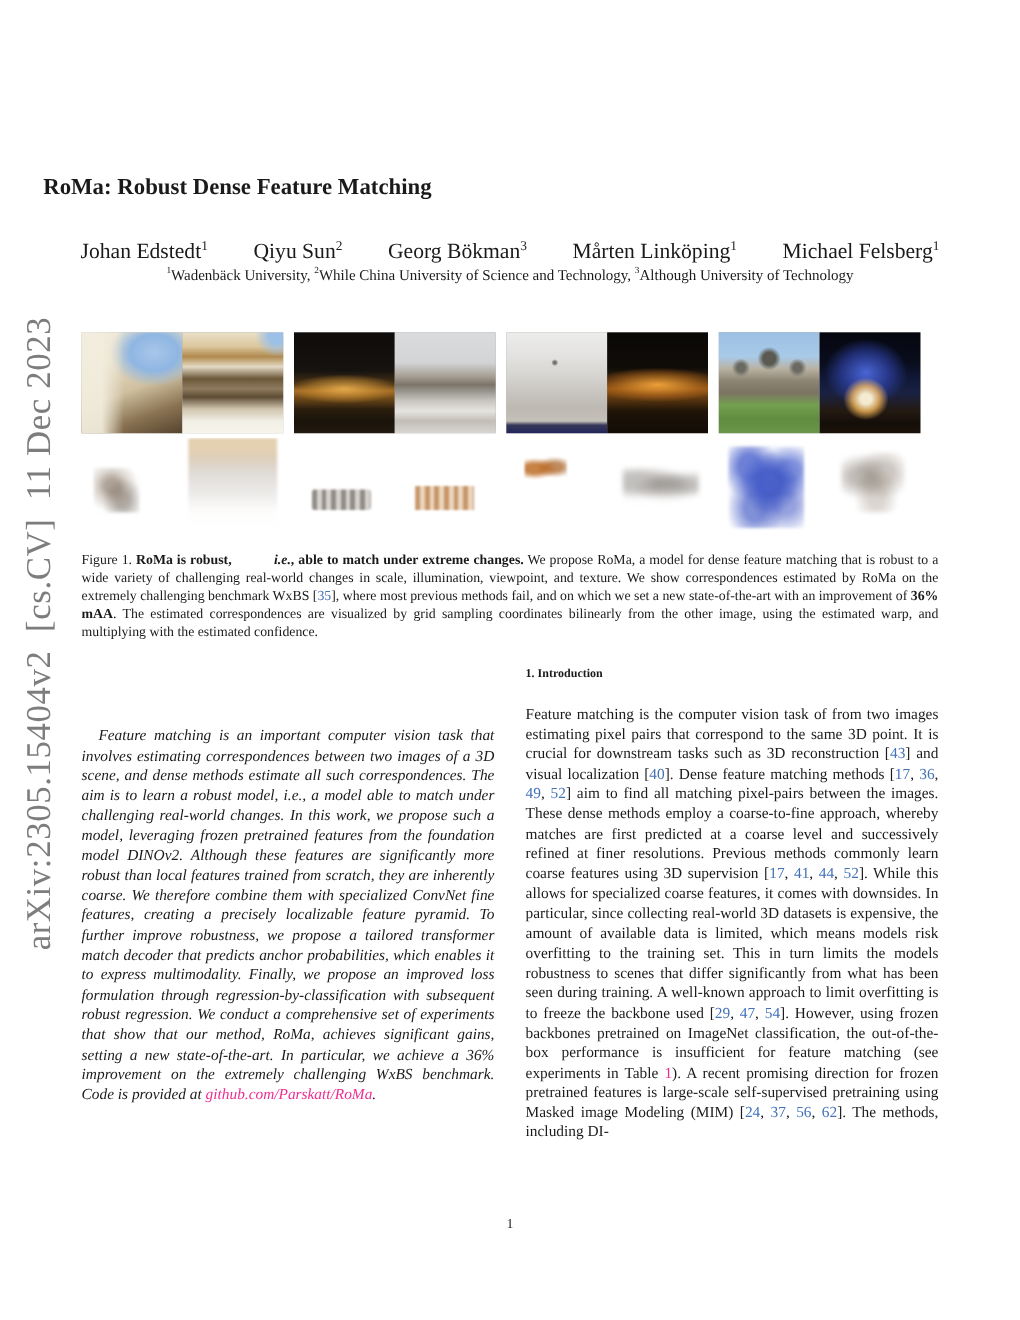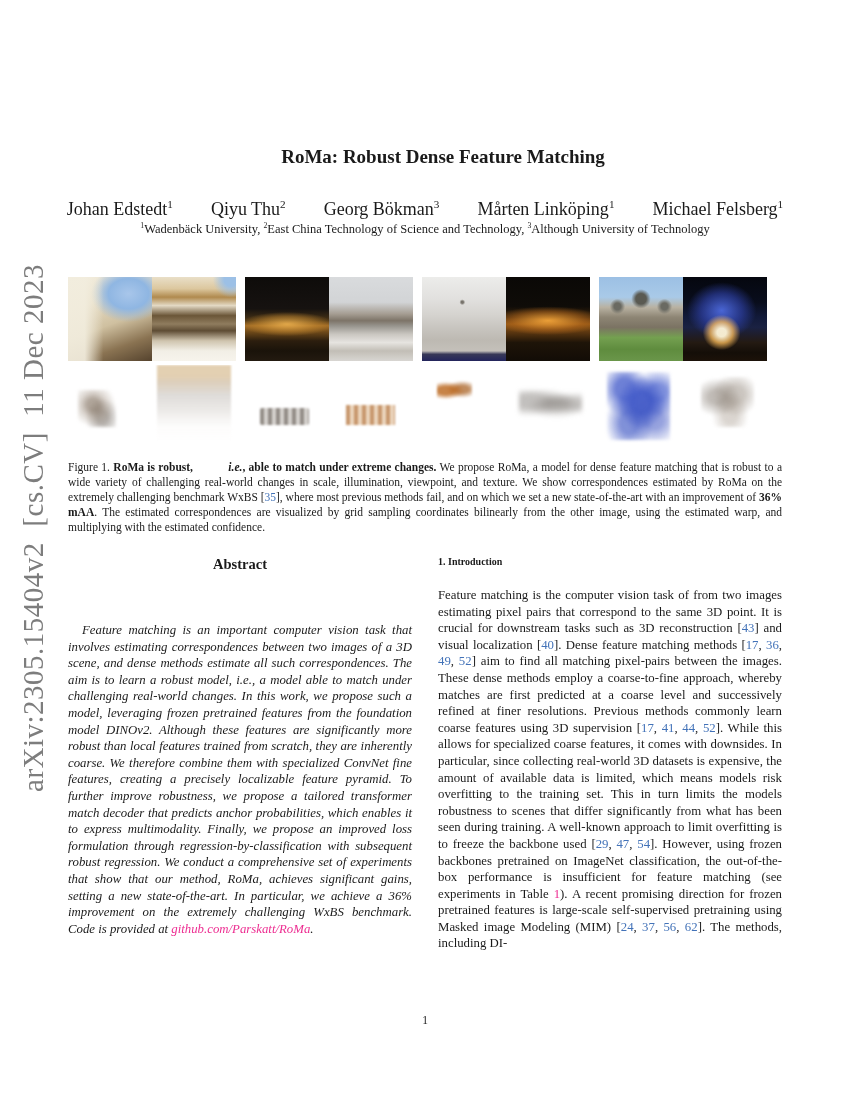--- a/index.html
+++ b/index.html
@@ -28,7 +28,7 @@
   
   .title{
     position:absolute;top:146px;left:0;right:0;
-    text-align:center;font-size:19px;font-weight:bold;margin-left:36px;
+    text-align:left;font-size:19px;font-weight:bold;margin-left:36px;
   }
   .authors{
     position:absolute;top:199px;left:0;right:0;

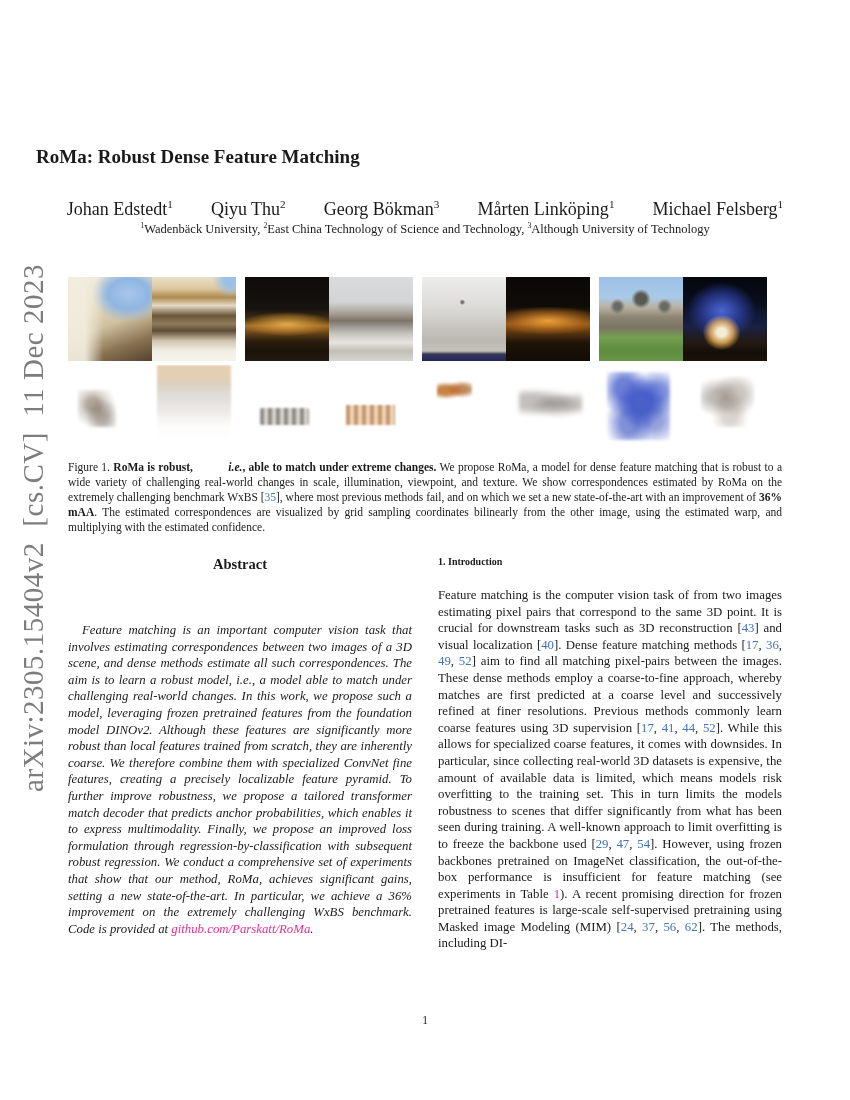--- a/index.html
+++ b/index.html
@@ -148,7 +148,7 @@
 
   <div class="authors">
     <span class="author"><span>Johan Edstedt</span><sup>1</sup></span>
-    <span class="author"><span>Qiyu Thu</span><sup>2</sup></span>
+    <span class="author"><span>Qiyu Sun</span><sup>2</sup></span>
     <span class="author"><span>Georg Bökman</span><sup>3</sup></span>
     <span class="author"><span>Mårten Linköping</span><sup>1</sup></span>
     <span class="author"><span>Michael Felsberg</span><sup>1</sup></span>

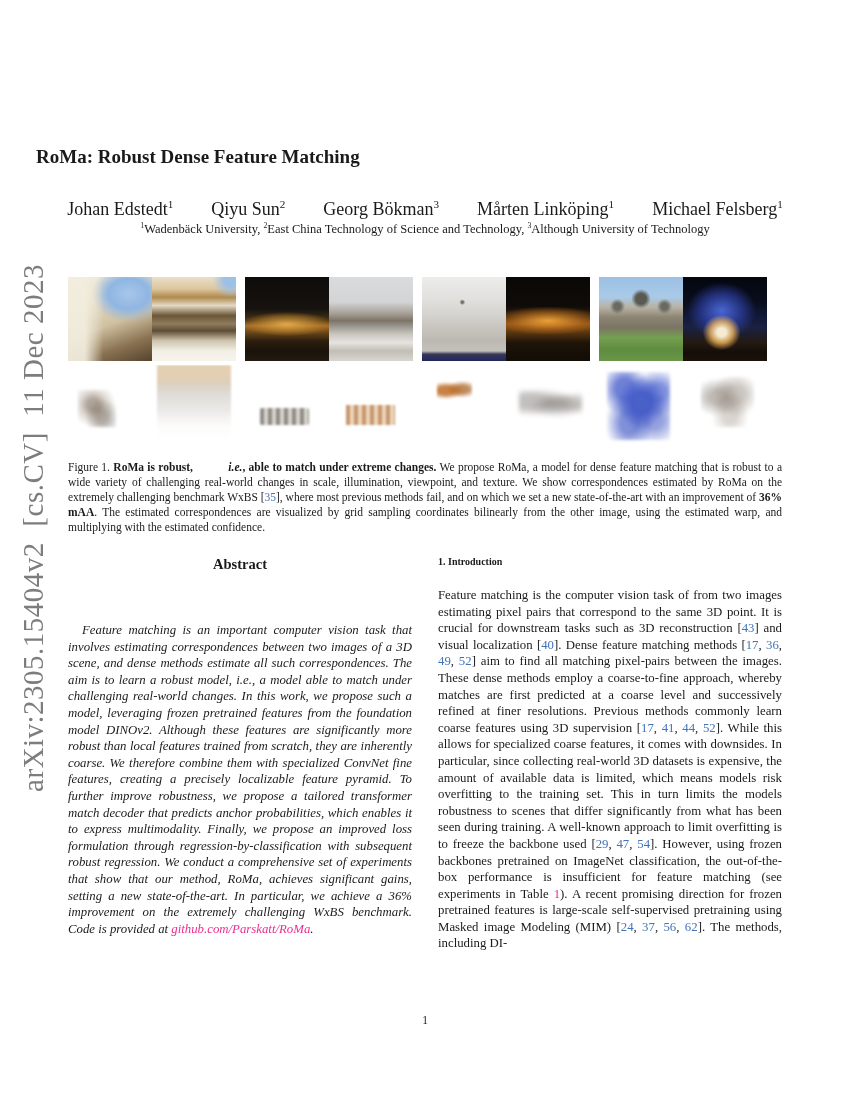--- a/index.html
+++ b/index.html
@@ -155,7 +155,7 @@
   </div>
 
   <div class="affils">
-    <span><sup>1</sup><span>Wadenbäck University, </span></span><span><sup>2</sup><span>East China Technology of Science and Technology, </span></span><span><sup>3</sup><span>Although University of Technology</span></span>
+    <span><sup>1</sup><span>Wadenbäck University, </span></span><span><sup>2</sup><span>While China University of Science and Technology, </span></span><span><sup>3</sup><span>Although University of Technology</span></span>
   </div>
 
   <div class="figure">

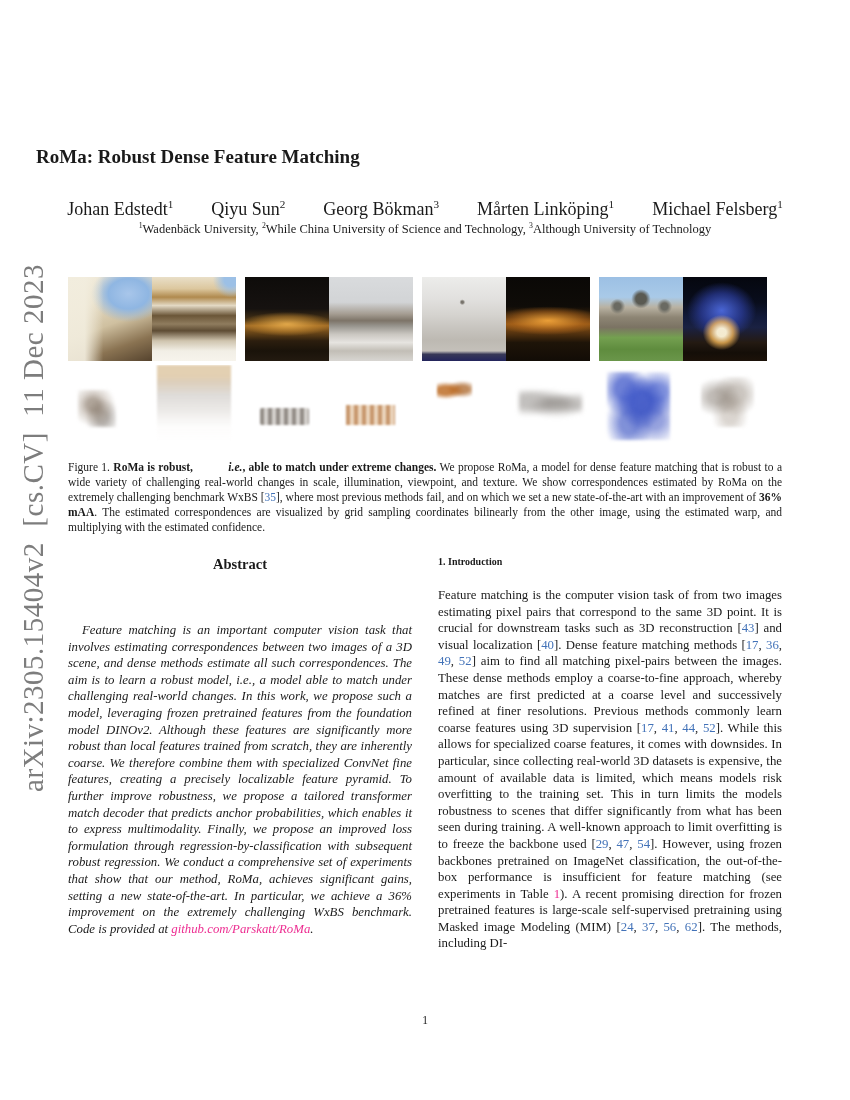--- a/index.html
+++ b/index.html
@@ -200,7 +200,6 @@
   <div class="caption"><span>Figure 1. </span><span class="seg-b">RoMa is robust, </span><span class="seg-bi">i.e.</span><span class="seg-b">, able to match under extreme changes.</span><span> We propose RoMa, a model for dense feature matching that is robust to a wide variety of challenging real-world changes in scale, illumination, viewpoint, and texture. We show correspondences estimated by RoMa on the extremely challenging benchmark WxBS [</span><span class="seg-cite">35</span><span>], where most previous methods fail, and on which we set a new state-of-the-art with an improvement of </span><span class="seg-b">36% mAA</span><span>. The estimated correspondences are visualized by grid sampling coordinates bilinearly from the other image, using the estimated warp, and multiplying with the estimated confidence.</span></div>
 
   <div class="col left">
-    <div class="abstract-heading">Abstract</div>
     <div class="abstract-body"><span>Feature matching is an important computer vision task that involves estimating correspondences between two images of a 3D scene, and dense methods estimate all such correspondences. The aim is to learn a robust model, i.e., a model able to match under challenging real-world changes. In this work, we propose such a model, leveraging frozen pretrained features from the foundation model DINOv2. Although these features are significantly more robust than local features trained from scratch, they are inherently coarse. We therefore combine them with specialized ConvNet fine features, creating a precisely localizable feature pyramid. To further improve robustness, we propose a tailored transformer match decoder that predicts anchor probabilities, which enables it to express multimodality. Finally, we propose an improved loss formulation through regression-by-classification with subsequent robust regression. We conduct a comprehensive set of experiments that show that our method, RoMa, achieves significant gains, setting a new state-of-the-art. In particular, we achieve a 36% improvement on the extremely challenging WxBS benchmark. Code is provided at </span><span class="seg-link">github.com/Parskatt/RoMa</span><span>.</span></div>
   </div>
 

